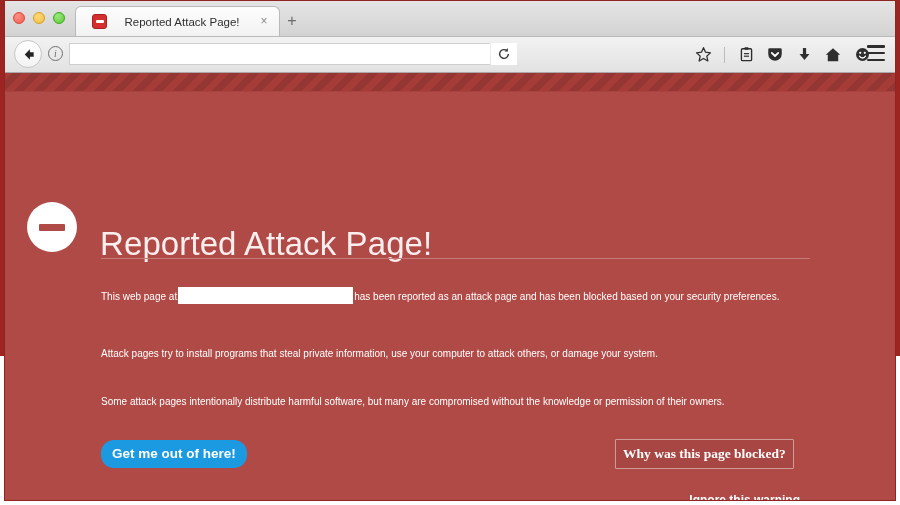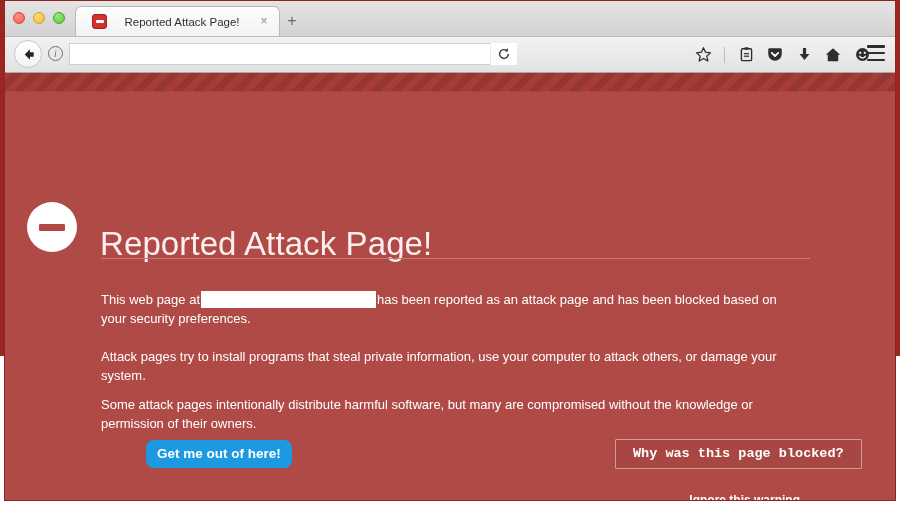--- a/index.html
+++ b/index.html
@@ -312,7 +312,7 @@
     position: absolute;
     left: 96px;
     width: 690px;
-    font-size: 13px;
+    font-size: 10px;
     line-height: 19px;
     color: #ffffff;
   }

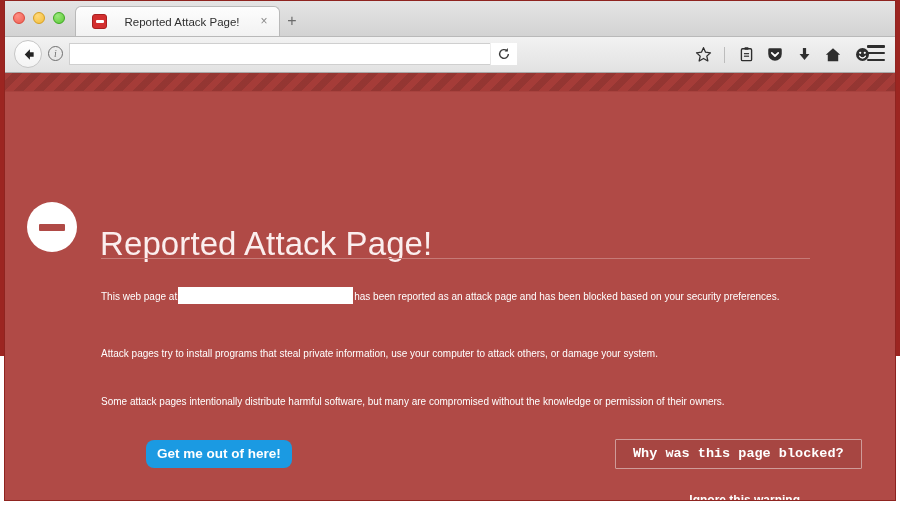--- a/index.html
+++ b/index.html
@@ -338,10 +338,9 @@
     font-weight: bold;
     padding: 7px 11px;
     border: none;
-    border-radius: 8px;
+    border-radius: 13px;
     font-family: "Liberation Sans", sans-serif;
     line-height: 14px;
-    margin-left: 45px;
   }
   .btn-outline {
     position: absolute;

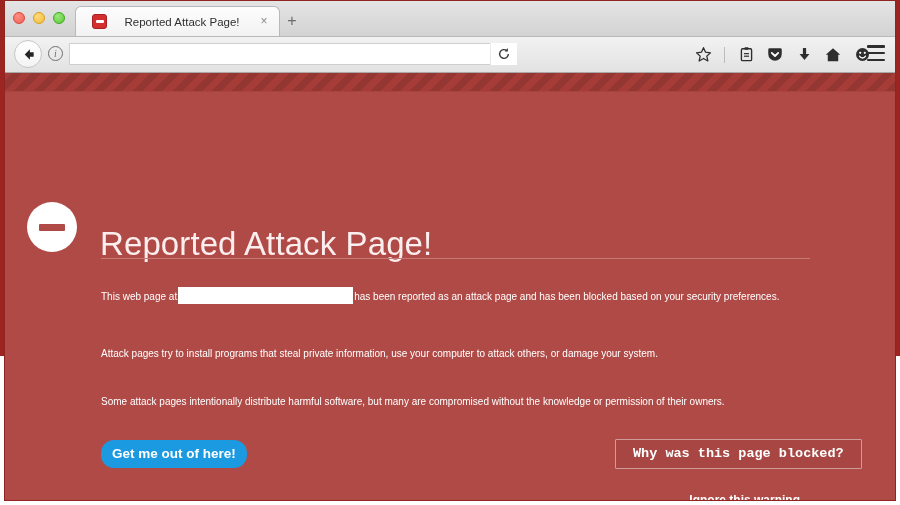--- a/index.html
+++ b/index.html
@@ -349,10 +349,10 @@
     color: #ffffff;
     font-size: 13.5px;
     font-weight: bold;
-    padding: 7px 17px;
+    padding: 7px 7px;
     border: 1px solid #cf9b99;
     border-radius: 1px;
-    font-family: Liberation Mono, monospace;
+    font-family: Liberation Serif, serif;
     line-height: 14px;
   }
   .ignore-link {

